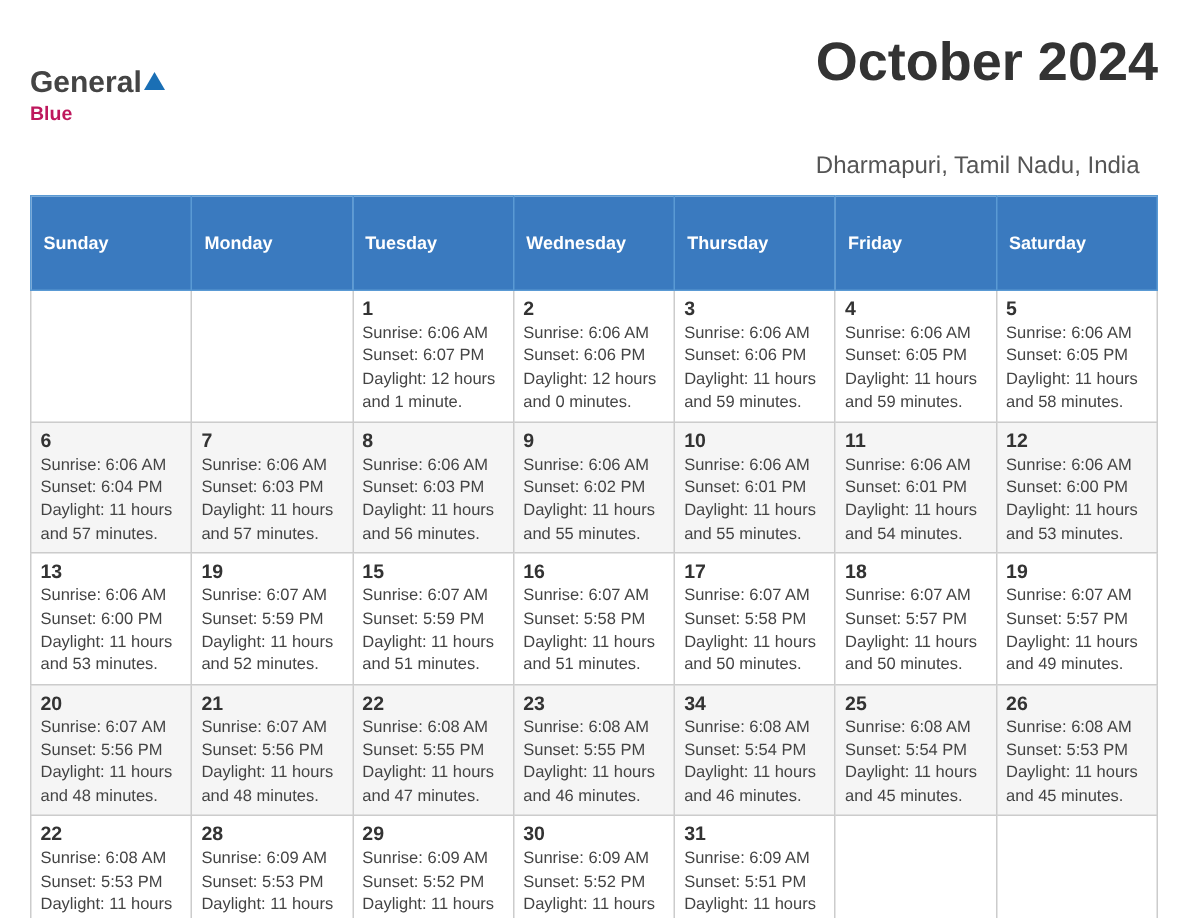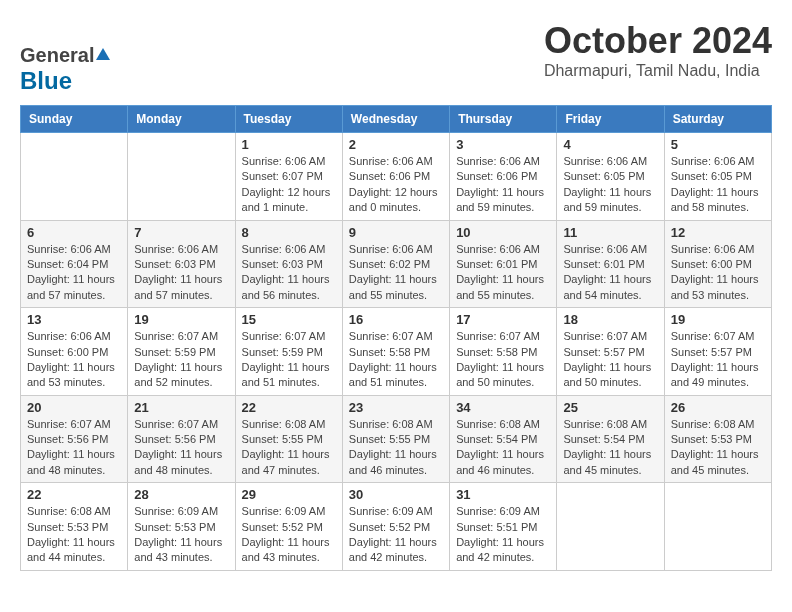--- a/index.html
+++ b/index.html
@@ -83,9 +83,9 @@
       color: #444;
     }
     .logo-blue-word {
-      font-size: 24px;
-      font-weight: bold;
-      color: #0369a1;
+      font-size: 13px;
+      font-weight: bold;
+      color: #be185d;
     }
     .logo-triangle {
       display: inline-block;

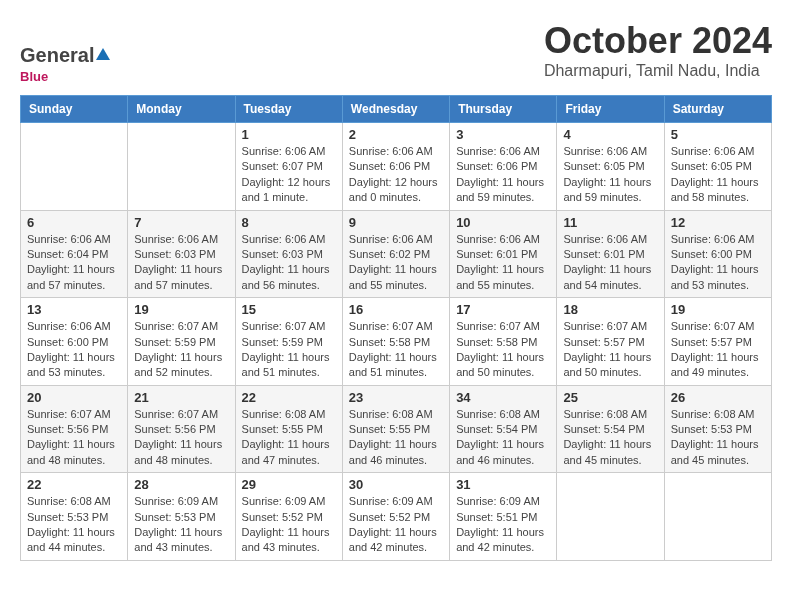--- a/index.html
+++ b/index.html
@@ -32,6 +32,7 @@
     .subtitle {
       font-size: 16px;
       color: #555;
+      margin-top: 40px;
     }
     .calendar {
       width: 100%;

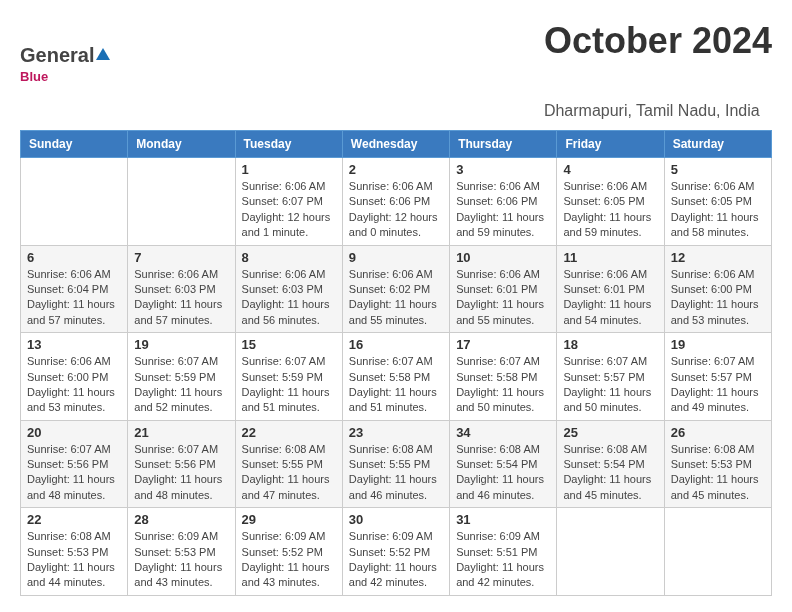--- a/index.html
+++ b/index.html
@@ -43,7 +43,7 @@
       background-color: #3a7abf;
       color: #fff;
       text-align: left;
-      padding: 6px 8px;
+      padding: 24px 8px;
       font-size: 12px;
       font-weight: bold;
       border: 1px solid #5a9ad4;

